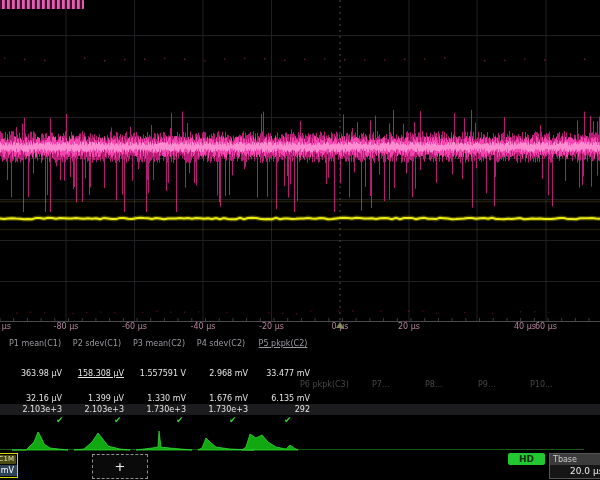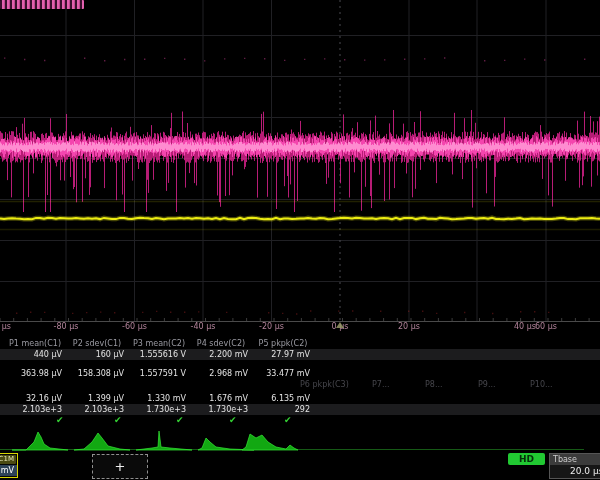--- a/index.html
+++ b/index.html
@@ -119,7 +119,7 @@
         <span class="mhead" style="left: 62px;">P2 sdev(C1)</span>
         <span class="mhead" style="left: 124px;">P3 mean(C2)</span>
         <span class="mhead" style="left: 186px;">P4 sdev(C2)</span>
-        <span class="mhead" style="left: 248px;">P5 pkpk(C2)</span>
+        <span class="mhead" style="left: 248px; text-decoration: underline;">P5 pkpk(C2)</span>
         <span class="mhead dim" style="left: 300px;">P6 pkpk(C3)</span>
         <span class="mhead dim" style="left: 372px;">P7...</span>
         <span class="mhead dim" style="left: 425px;">P8...</span>

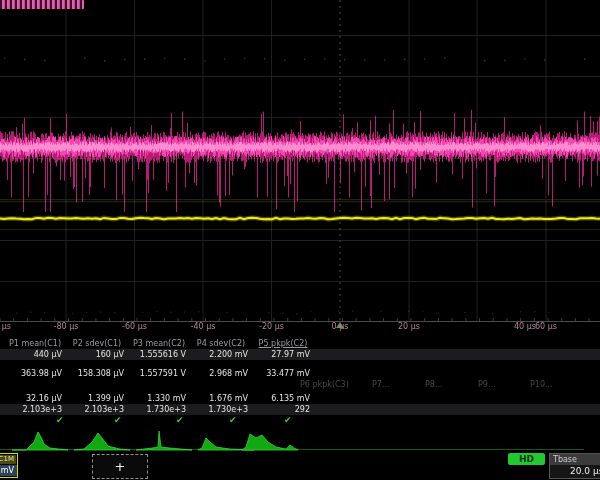--- a/index.html
+++ b/index.html
@@ -126,13 +126,6 @@
         <span class="mhead dim" style="left: 478px;">P9...</span>
         <span class="mhead dim" style="left: 530px;">P10...</span>
       </div>
-      <div class="mrow light" style="top: 11px;">
-        <span class="mcell" style="left: 4px;">440 μV</span>
-        <span class="mcell" style="left: 66px;">160 μV</span>
-        <span class="mcell" style="left: 128px;">1.555616 V</span>
-        <span class="mcell" style="left: 190px;">2.200 mV</span>
-        <span class="mcell" style="left: 252px;">27.97 mV</span>
-      </div>
       <div class="mrow" style="top: 30px; padding-left: 39px;">
         <span class="mcell" style="left: 4px;">363.98 μV</span>
         <span class="mcell" style="left: 66px;">158.308 μV</span>

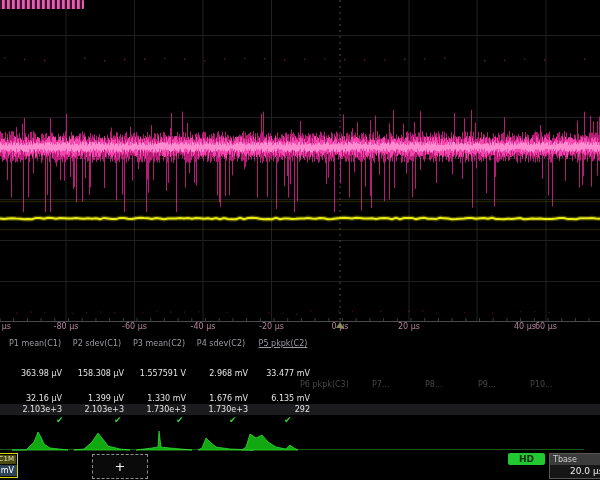--- a/index.html
+++ b/index.html
@@ -128,7 +128,7 @@
       </div>
       <div class="mrow" style="top: 30px; padding-left: 39px;">
         <span class="mcell" style="left: 4px;">363.98 μV</span>
-        <span class="mcell" style="left: 66px;">158.308 μV</span>
+        <span class="mcell" style="left: 66px; text-decoration: underline;">158.308 μV</span>
         <span class="mcell" style="left: 128px;">1.557591 V</span>
         <span class="mcell" style="left: 190px;">2.968 mV</span>
         <span class="mcell" style="left: 252px;">33.477 mV</span>

